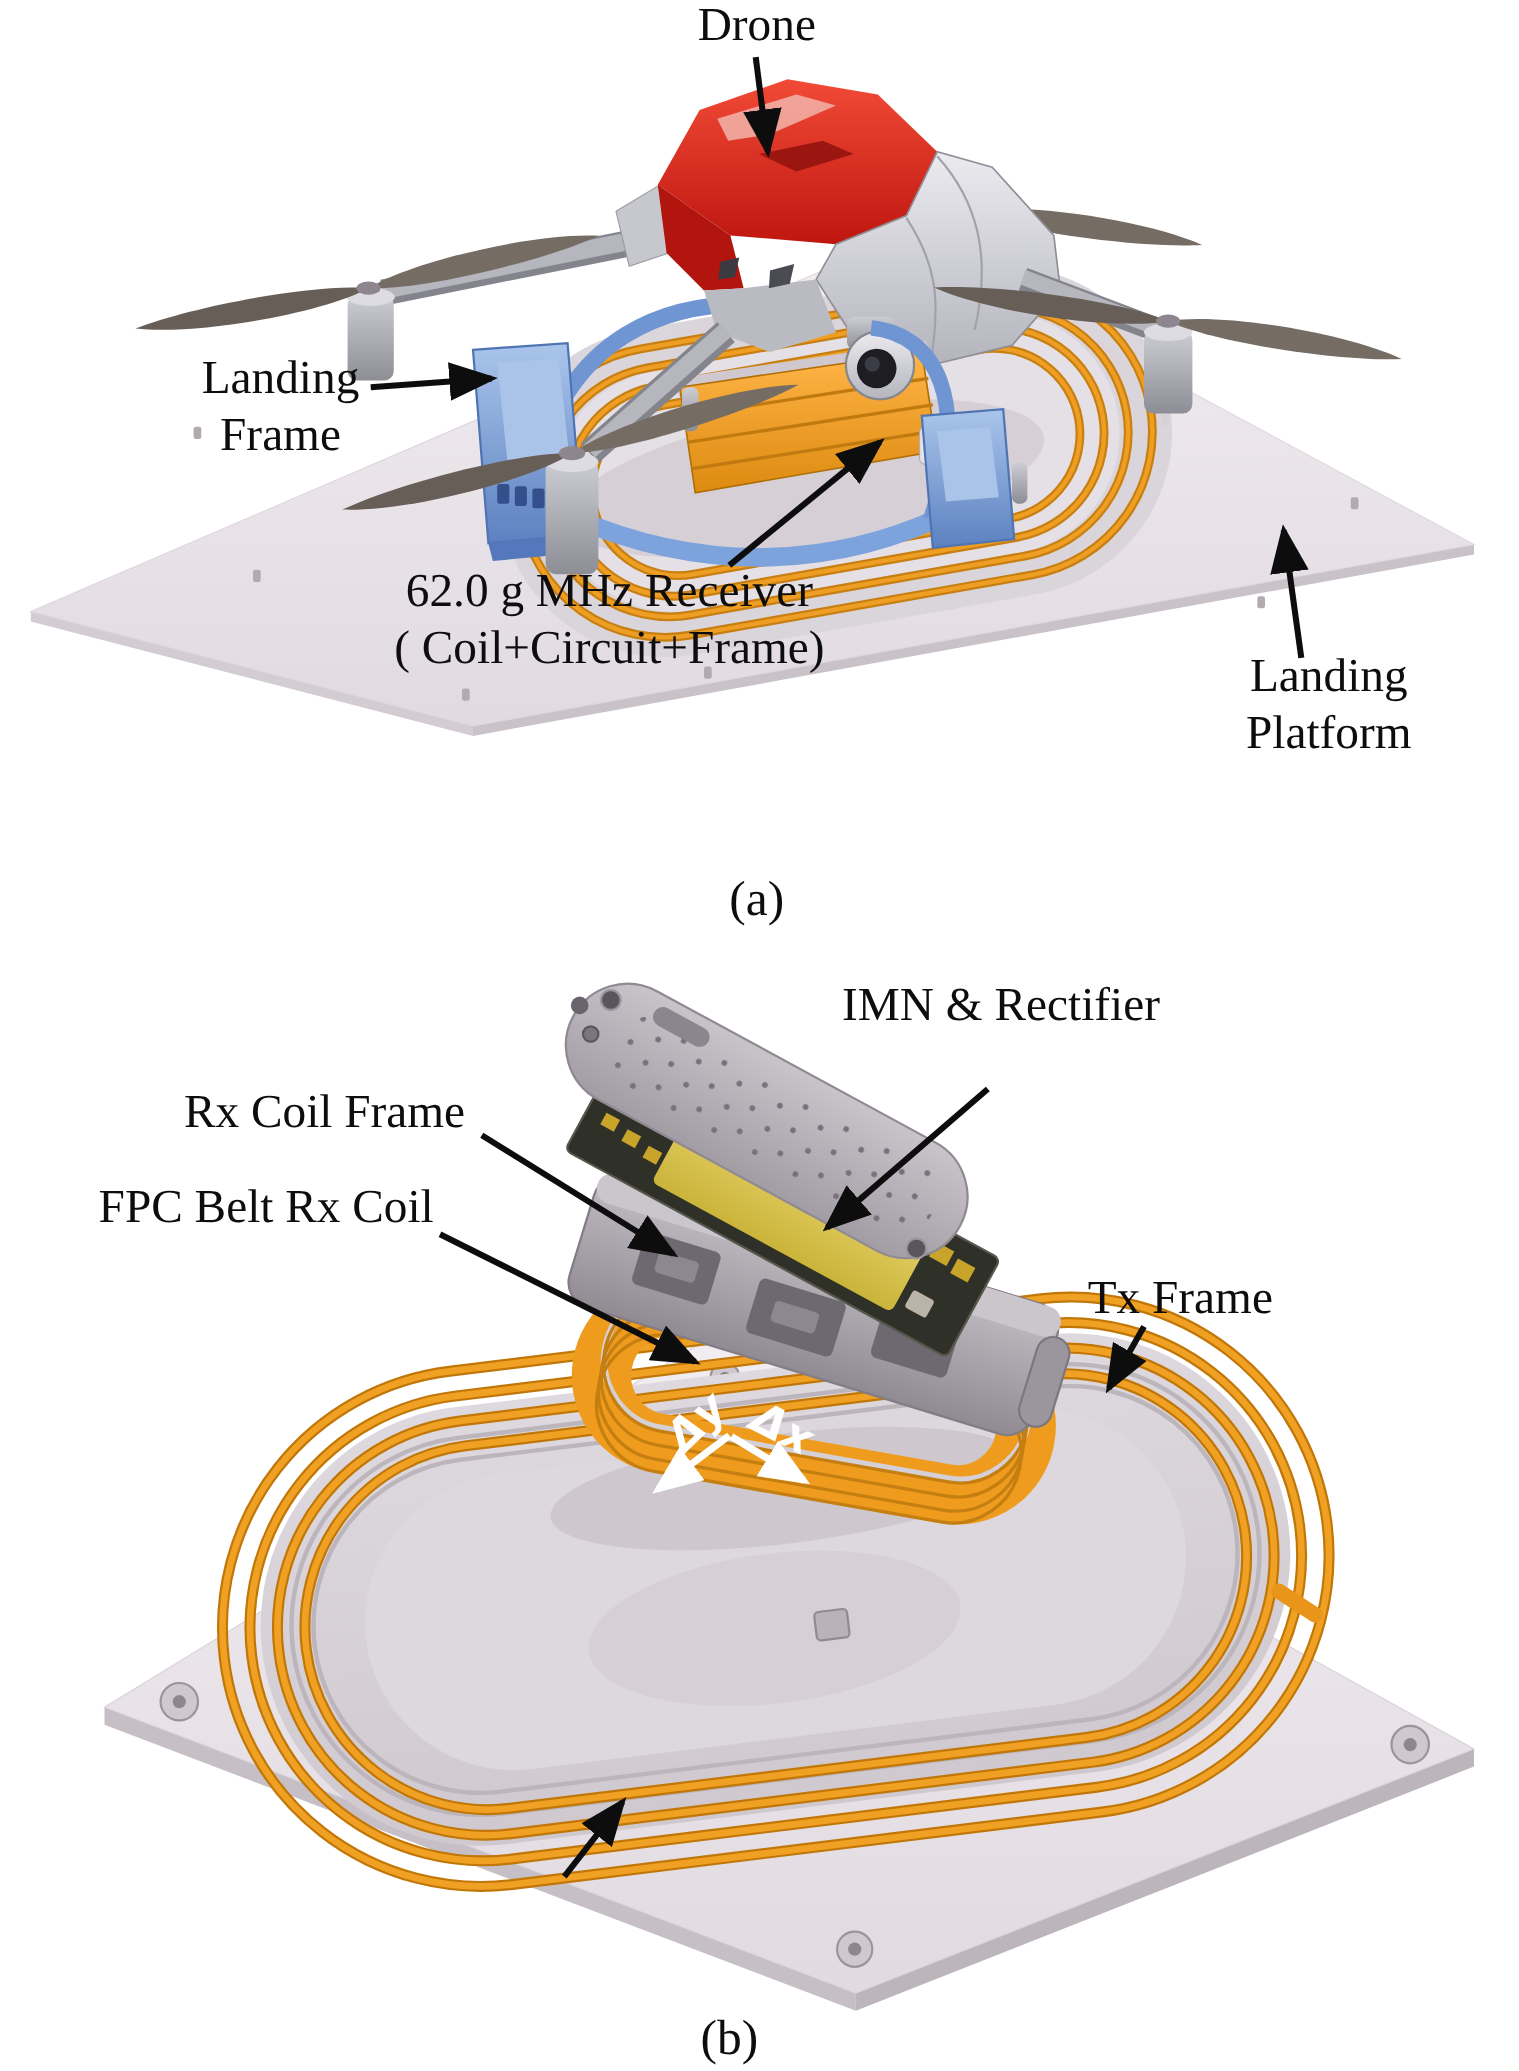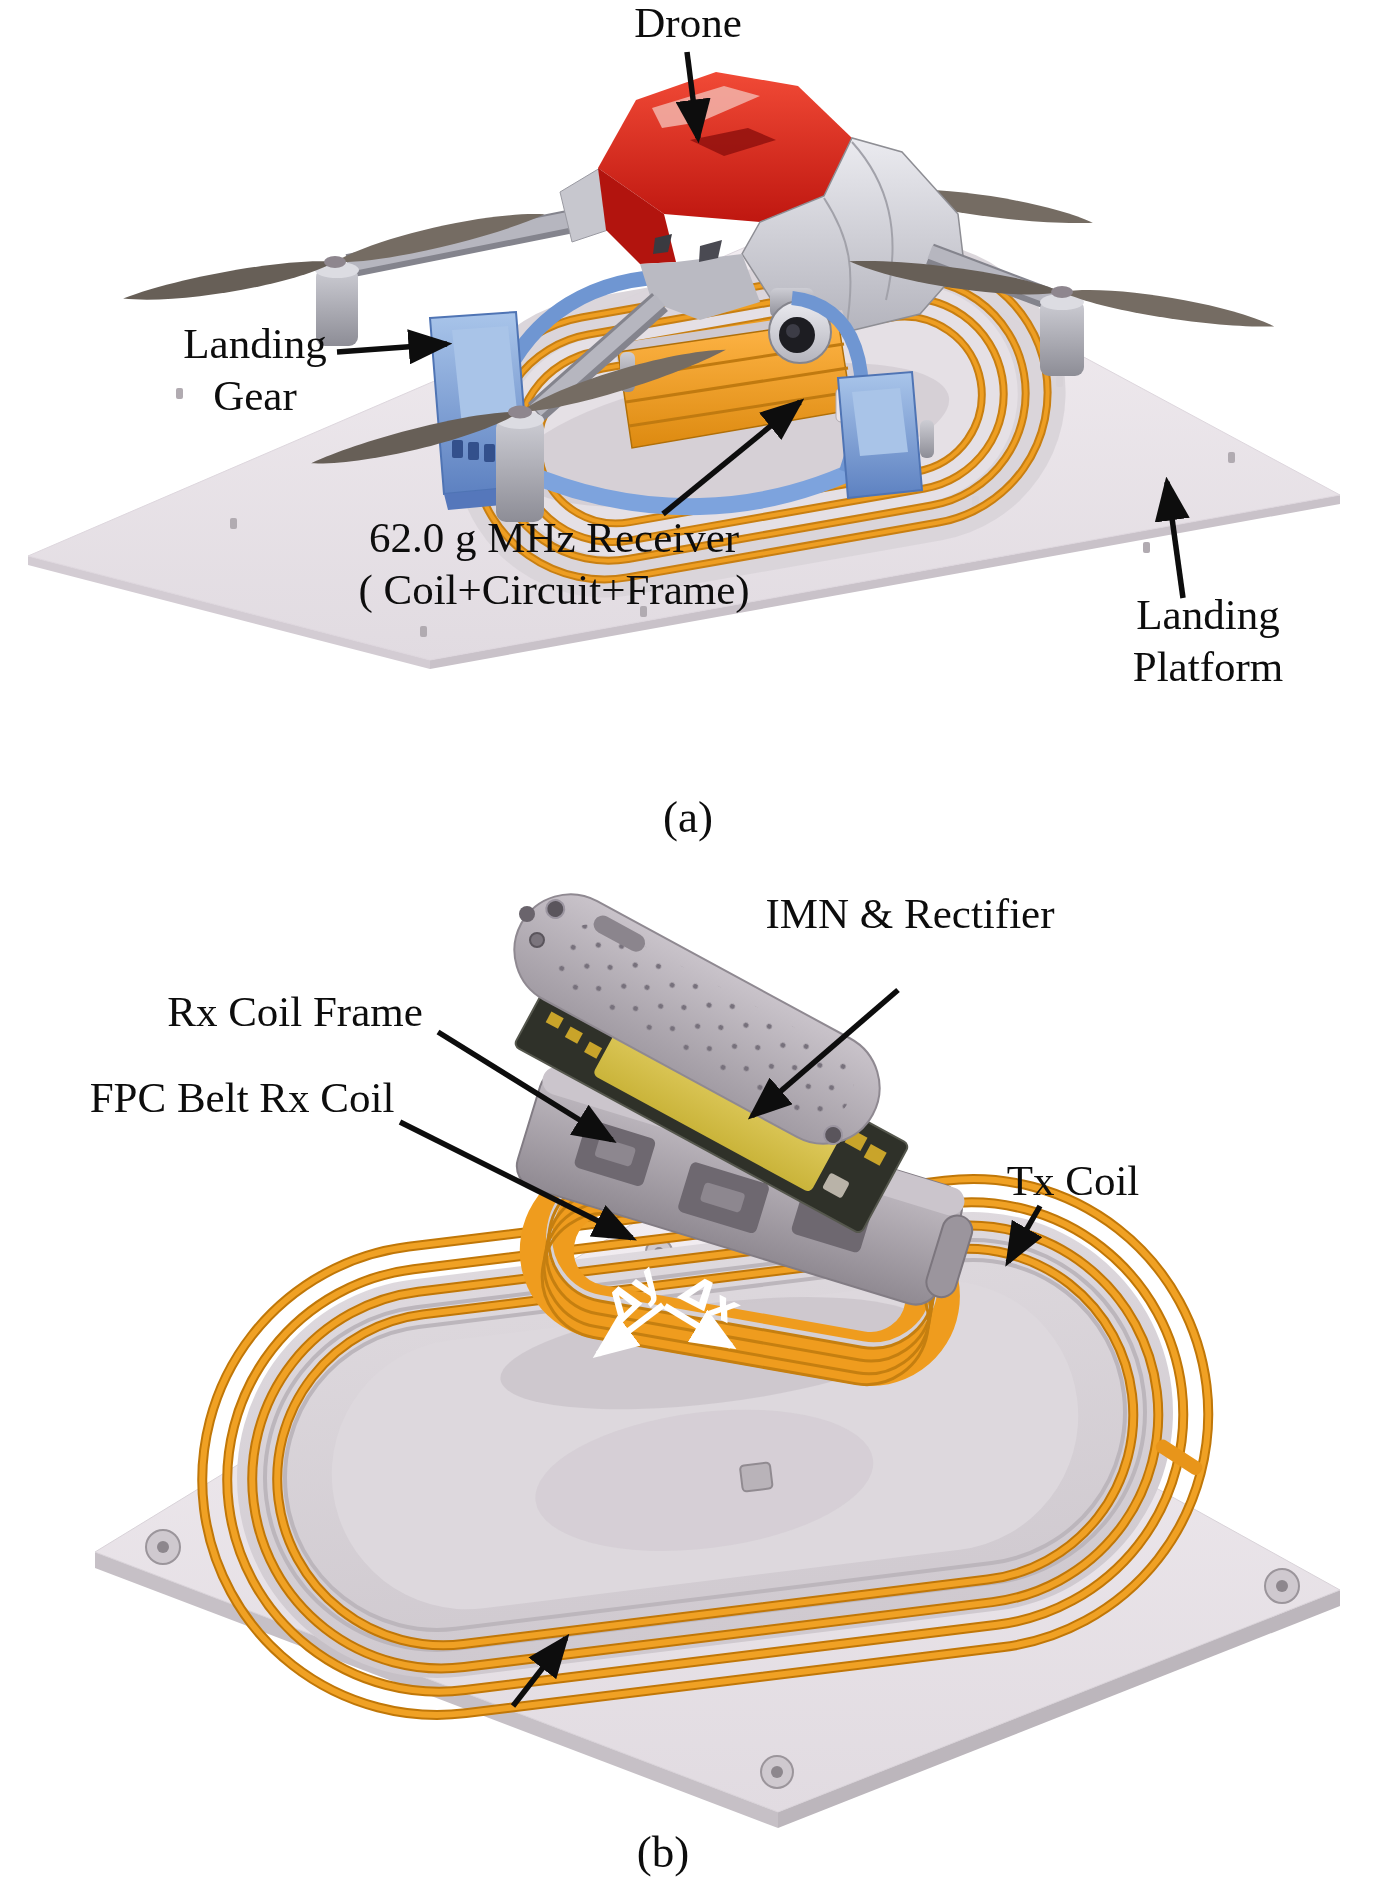--- a/index.html
+++ b/index.html
@@ -340,7 +340,7 @@
 
 <div class="fig-label" style="left:255px; top:370px">
   <div>Landing</div>
-  <div>Gear</div>
+  <div>Frame</div>
 </div>
 
 <div class="fig-label" style="left:554px; top:564px">

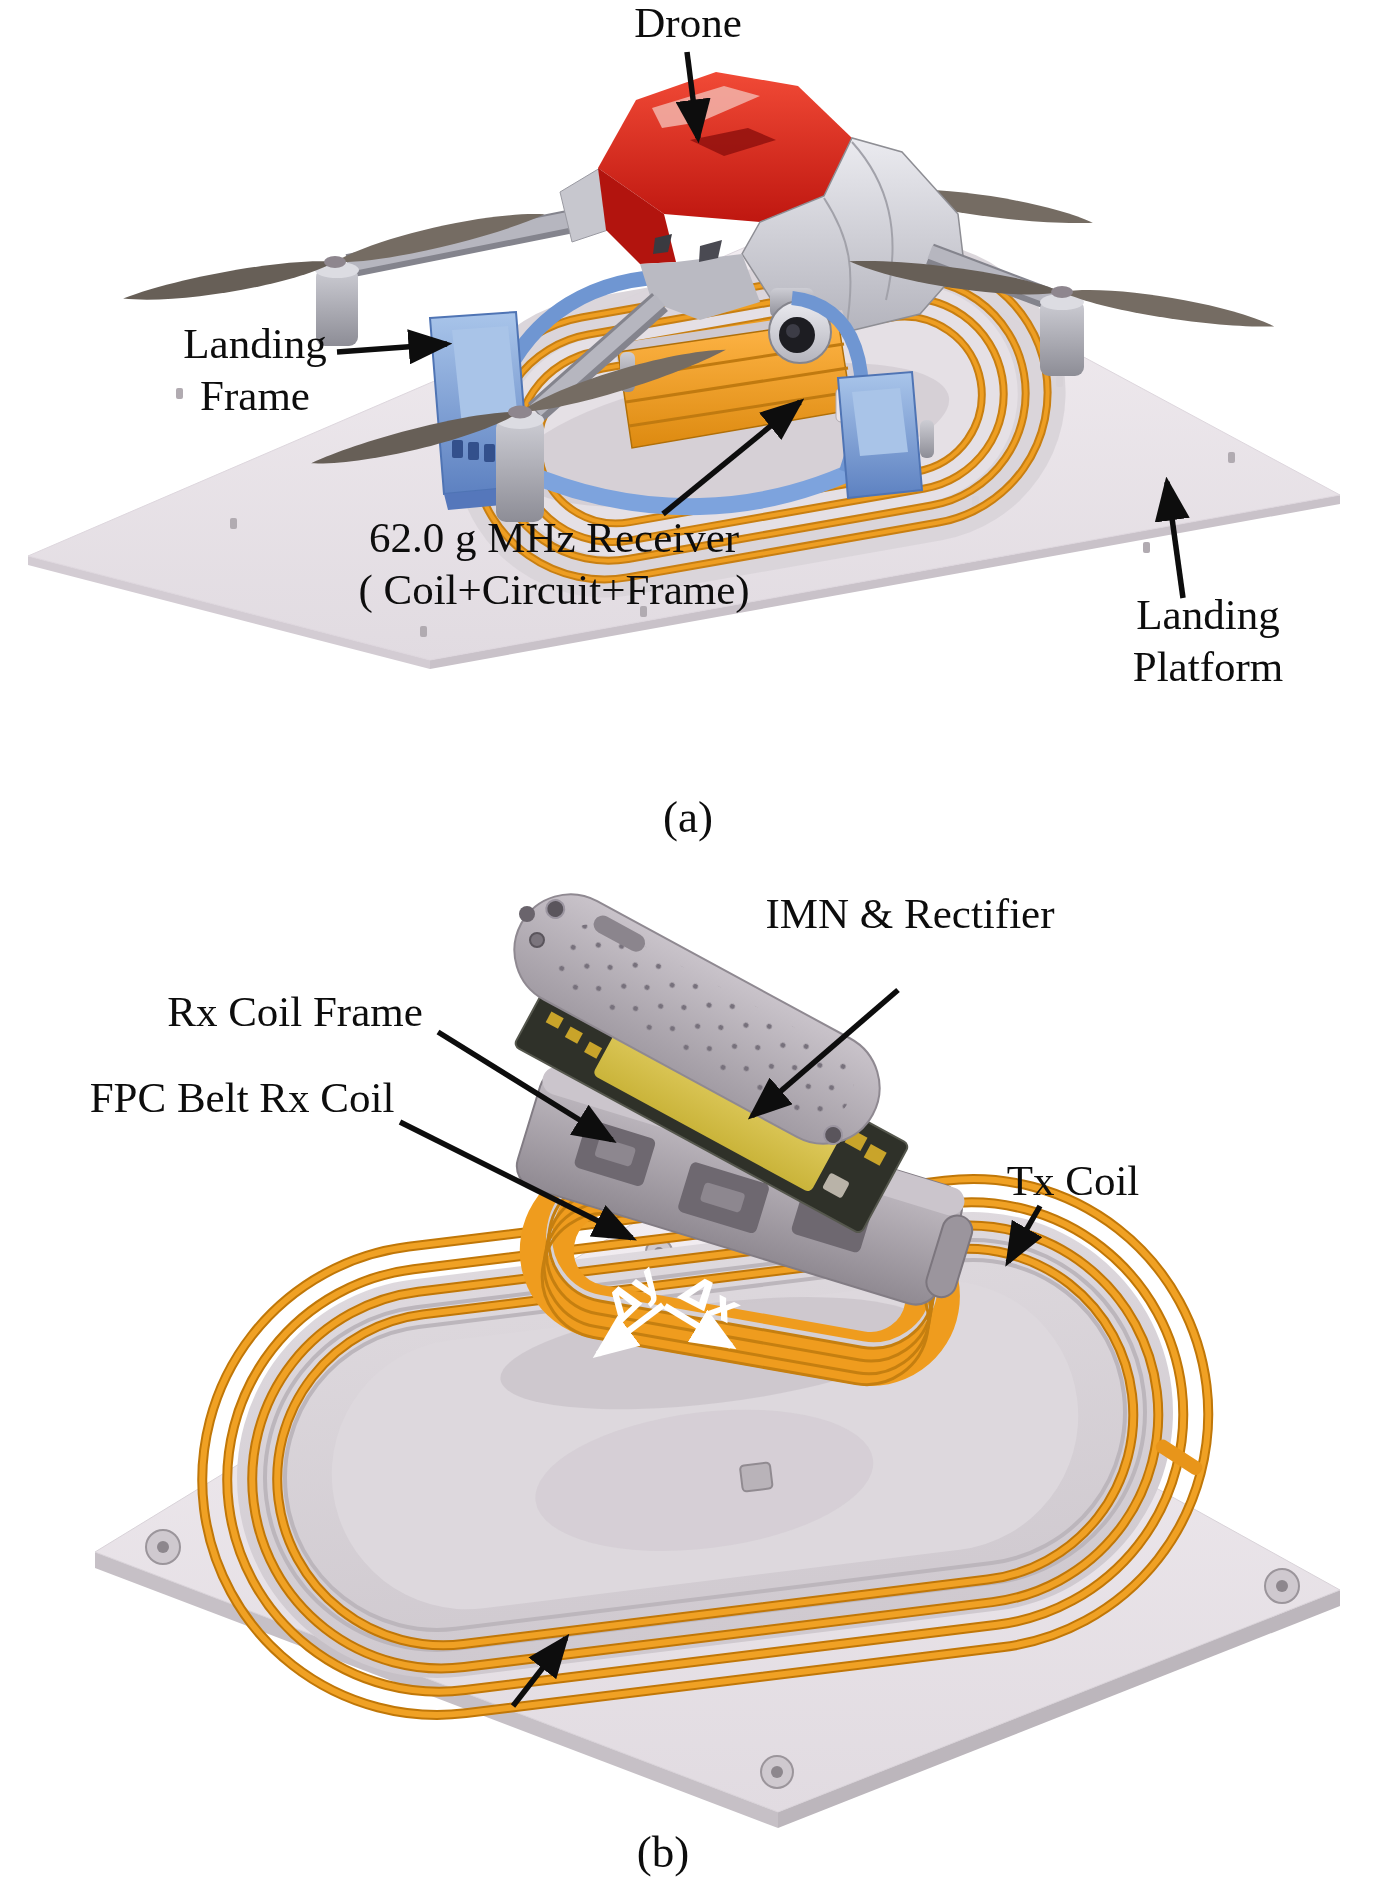--- a/index.html
+++ b/index.html
@@ -361,7 +361,7 @@
 
 <div class="fig-label" style="left:910px; top:914px">IMN &amp; Rectifier</div>
 
-<div class="fig-label" style="left:1073px; top:1181px">Tx Coil</div>
+<div class="fig-label" style="left:1073px; top:1181px">Tx Frame</div>
 
 
 <div class="fig-label caption" style="left:663px; top:1852px">(b)</div>

